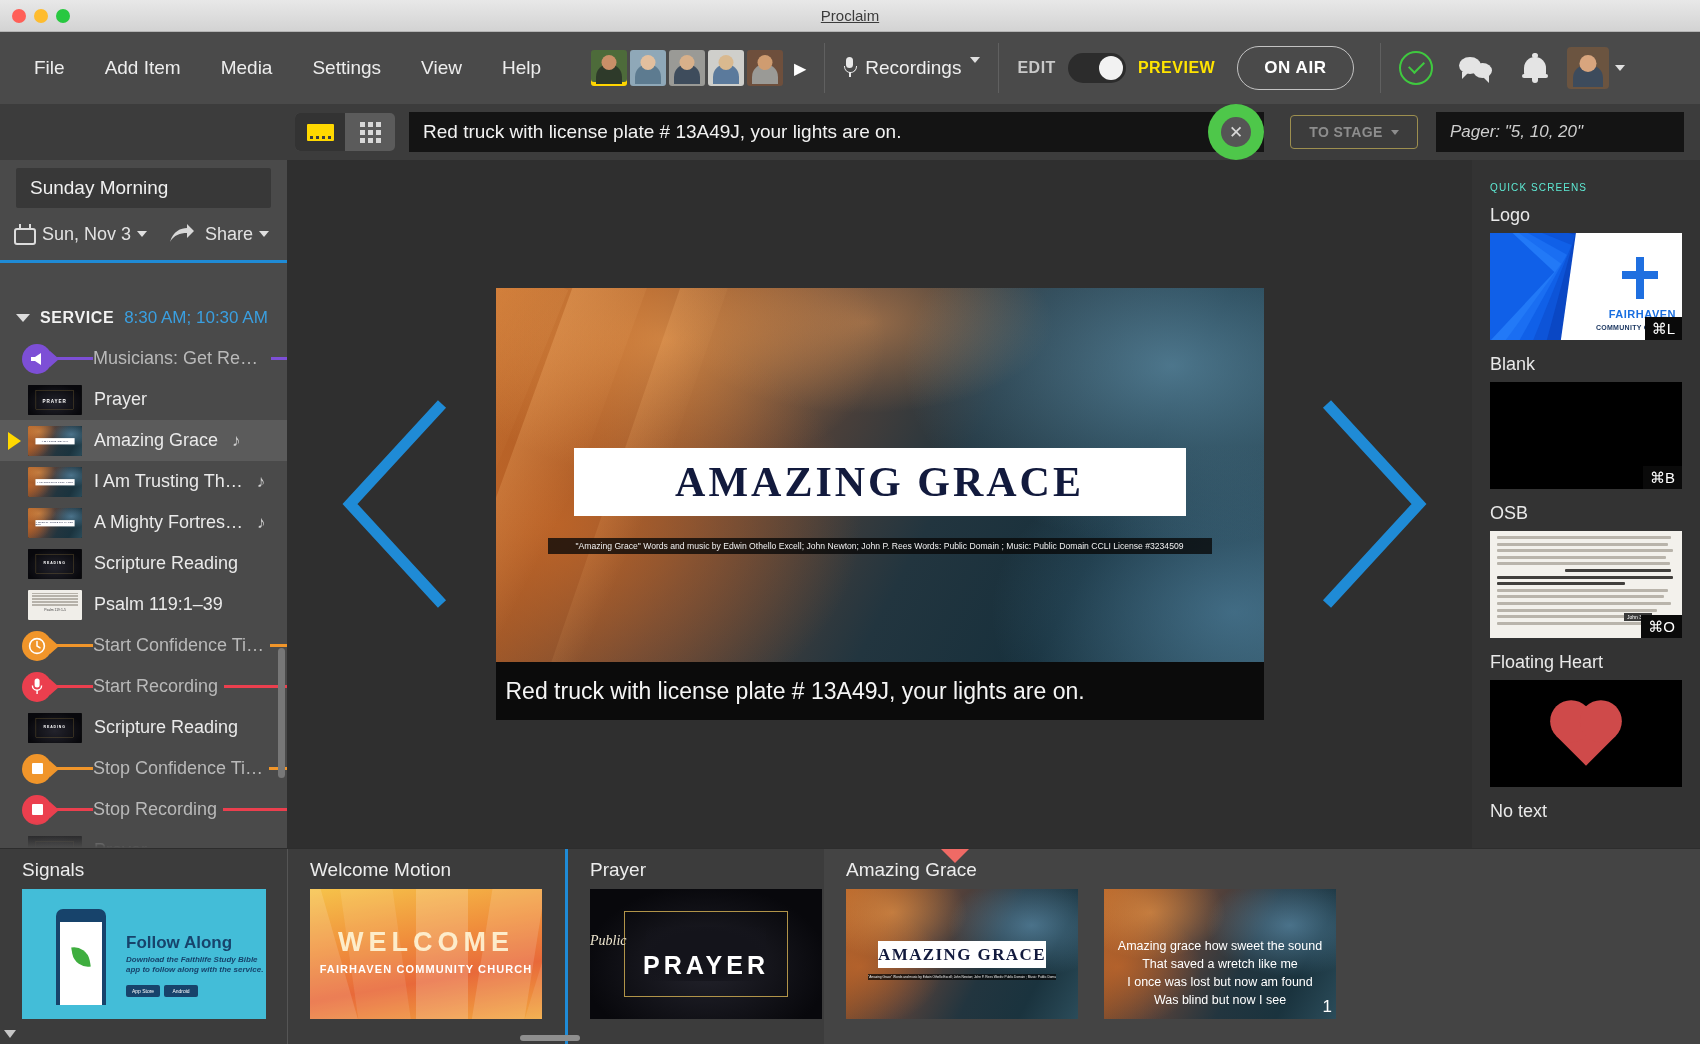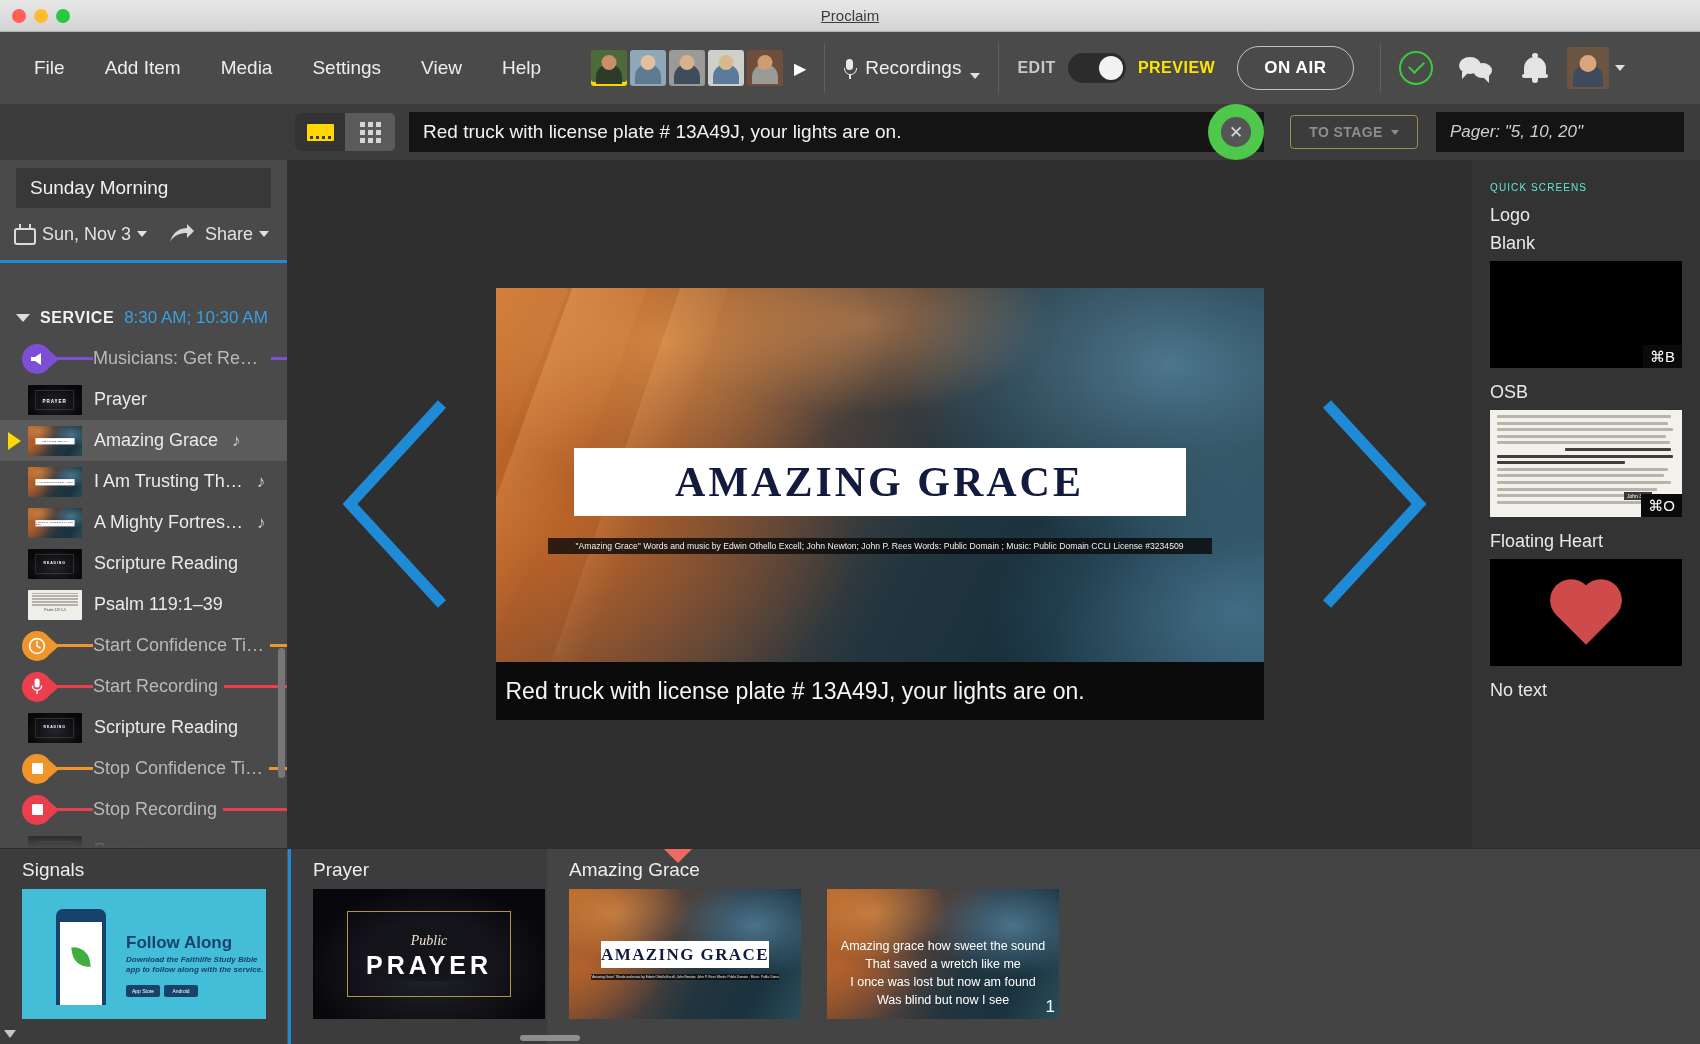--- a/index.html
+++ b/index.html
@@ -70,7 +70,7 @@
   .tb-sep { width: 1px; height: 50px; background: #606060; margin: 0 18px; }
 
   .recordings {
-    display: flex; align-items: flex-end; gap: 9px;
+    display: flex; align-items: flex-start; gap: 9px;
     font-size: 19px; color: #efefef; white-space: nowrap;
   }
   .mic-ico { display: inline-block; width: 13px; height: 20px; position: relative; }

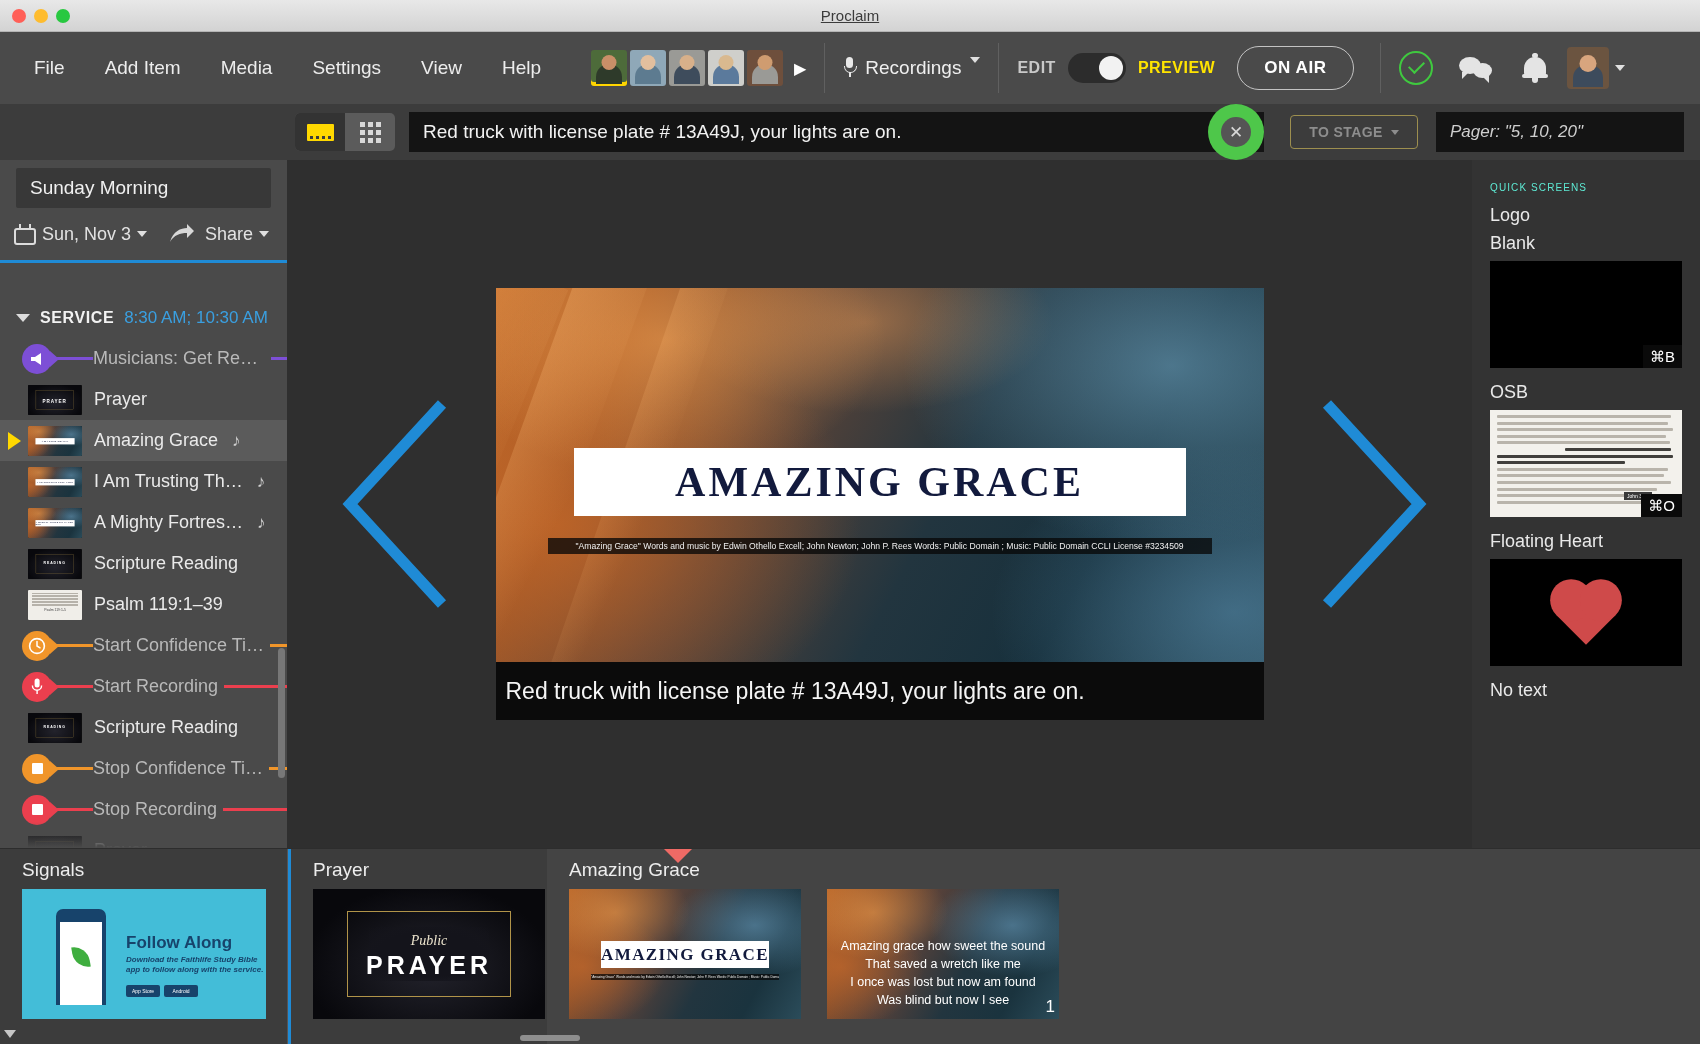--- a/index.html
+++ b/index.html
@@ -919,6 +919,20 @@
       <div class="q-hdr">QUICK SCREENS</div>
 
       <div class="q-label">Logo</div>
+      <div class="q-thumb">
+        <div class="logo-rays">
+          <i style="background:#0a47c4;transform:rotate(8deg)"></i>
+          <i style="background:#0d54d8;transform:rotate(15deg)"></i>
+          <i style="background:#1060e8;transform:rotate(22deg)"></i>
+          <i style="background:#1a6ef2;transform:rotate(29deg)"></i>
+          <i style="background:#2279f7;transform:rotate(36deg)"></i>
+          <i style="background:#1060e8;transform:rotate(43deg)"></i>
+        </div>
+        <div class="logo-cross"></div>
+        <div class="logo-txt1">FAIRHAVEN</div>
+        <div class="logo-txt2">COMMUNITY CHURCH</div>
+        <div class="kbd">⌘L</div>
+      </div>
 
       <div class="q-label">Blank</div>
       <div class="q-thumb">

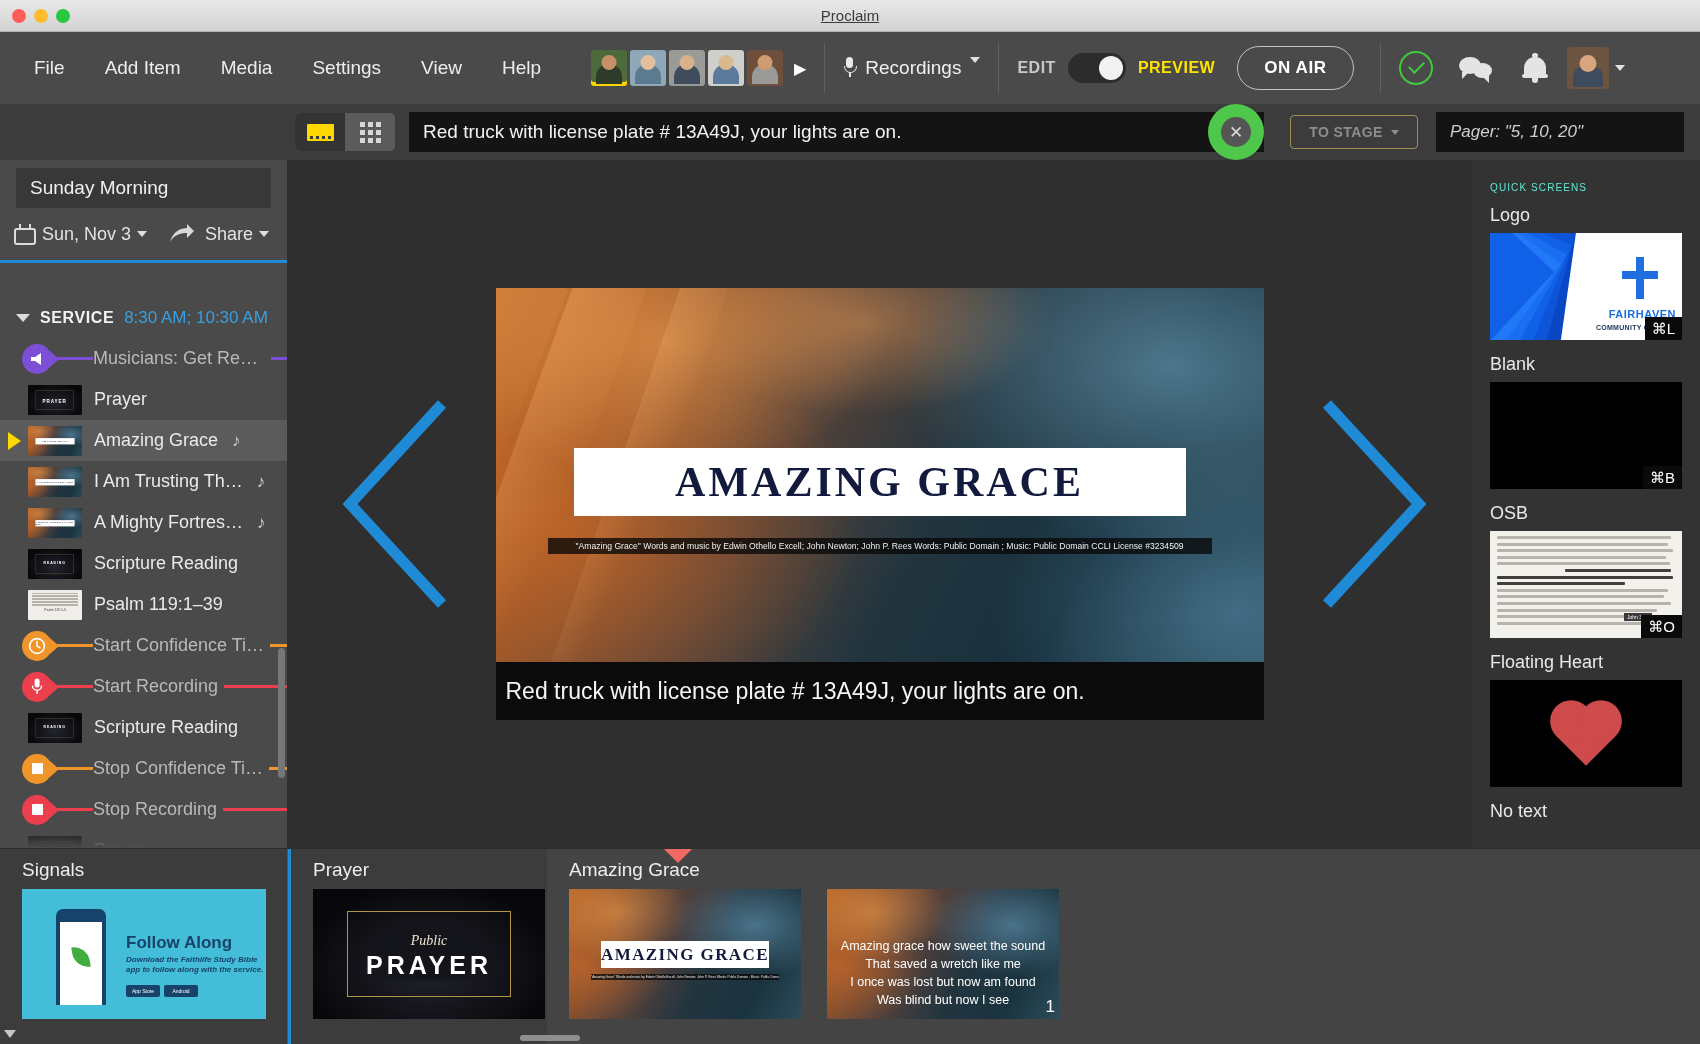--- a/index.html
+++ b/index.html
@@ -997,6 +997,22 @@
     <div class="fs-divider"></div>
 
 
+    <div class="fs-group" style="width:277px">
+      <div class="fs-title">Welcome Motion</div>
+      <div class="fs-slides">
+        <div class="fs-thumb">
+          <div class="wel">
+            <i style="left:6px;transform:rotate(-16deg)"></i>
+            <i style="left:54px;transform:rotate(-8deg);background:rgba(255,255,255,.10)"></i>
+            <i style="left:106px;transform:rotate(0deg);background:rgba(255,255,255,.18)"></i>
+            <i style="left:156px;transform:rotate(9deg)"></i>
+            <i style="left:204px;transform:rotate(17deg);background:rgba(255,255,255,.10)"></i>
+            <div class="wel-t1">WELCOME</div>
+            <div class="wel-t2">FAIRHAVEN COMMUNITY CHURCH</div>
+          </div>
+        </div>
+      </div>
+    </div>
 
     <div class="fs-sep"></div>
 

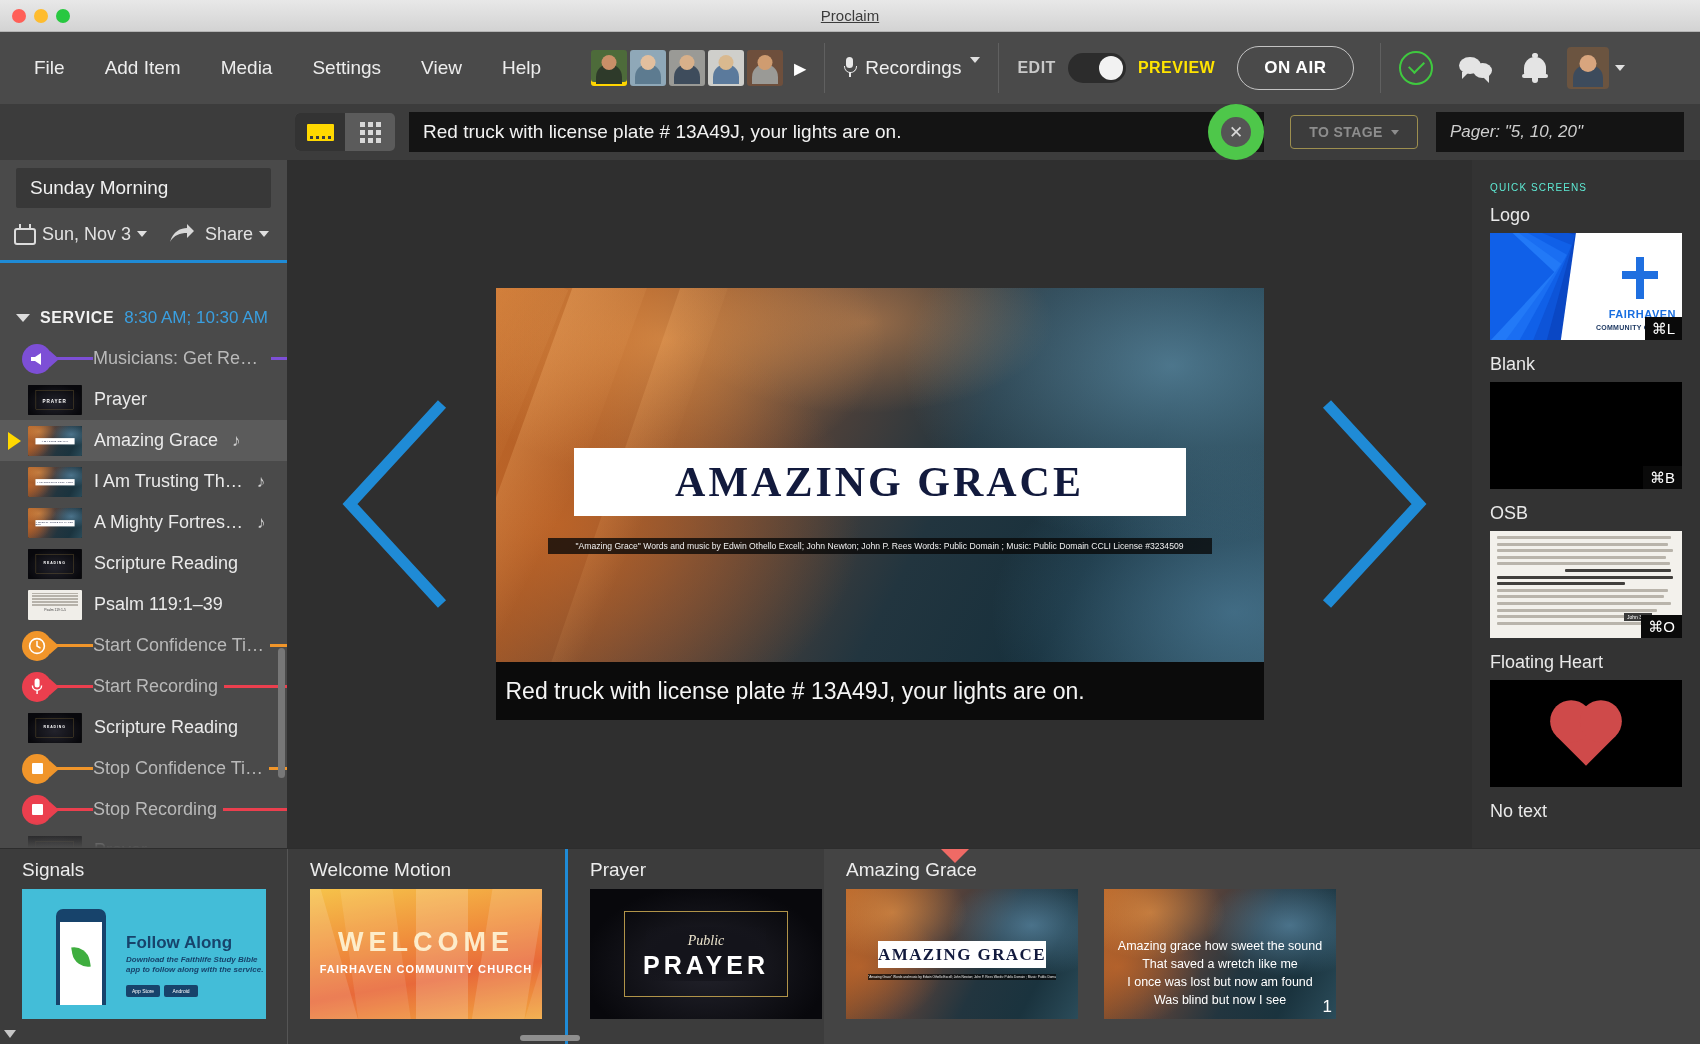--- a/index.html
+++ b/index.html
@@ -524,7 +524,7 @@
     background: radial-gradient(ellipse at 50% 50%, #14141b 60%, transparent 100%);
   }
   .pr-t1 {
-    position: absolute; left: 0; right: 0; top: 44px; text-align: center;
+    position: absolute; left: 0; right: 0; top: 44px; 
     color: #ece4cd; font-size: 14px; font-family: "Liberation Serif", serif;
     font-style: italic;
   }

